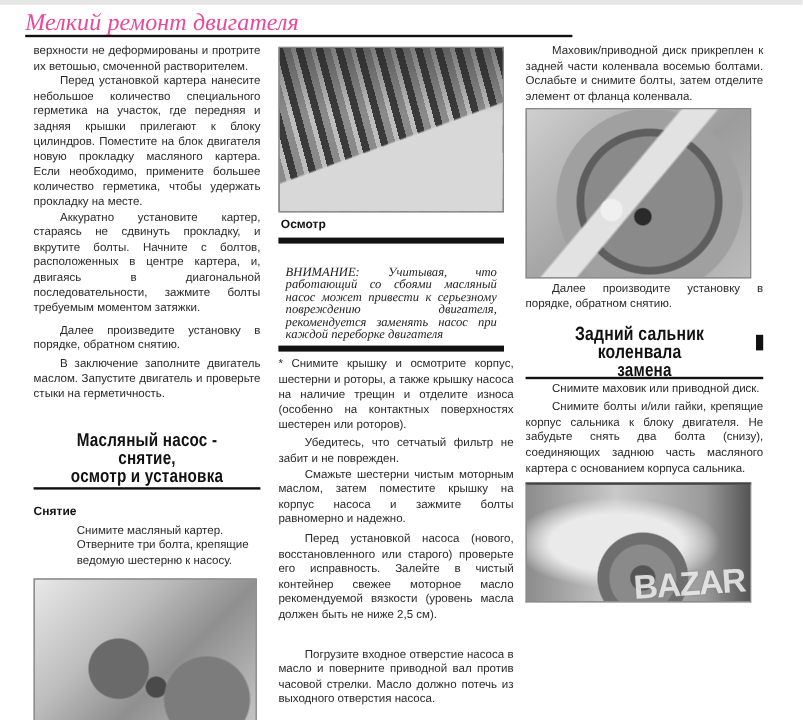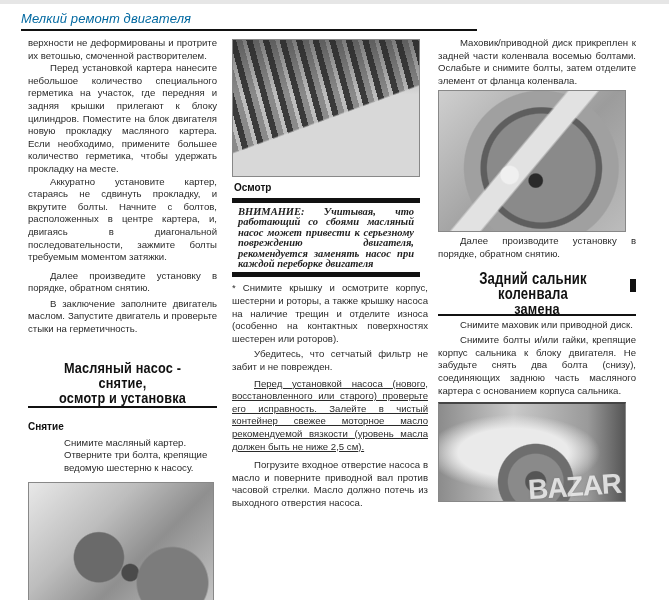--- a/index.html
+++ b/index.html
@@ -8,7 +8,7 @@
   .page { position: absolute; left: 0; top: 0; width: 669px; height: 600px; background: #fff; }
   .topbar { position: absolute; left: 0; top: 0; width: 669px; height: 4px; background: #e6e6e6; }
   .running-head { position: absolute; left: 21px; top: 9px; width: 456px; height: 22px; border-bottom: 2px solid #111; }
-  .running-head span { font-family: Liberation Sans, sans-serif; font-style: italic; font-size: 13px; line-height: 20px; color: #0369a1; letter-spacing: 0.1px; }
+  .running-head span { font-family: Liberation Serif, serif; font-style: italic; font-size: 20px; line-height: 20px; color: #ec4899; letter-spacing: 0.1px; }
   .col { position: absolute; top: 37px; font-size: 9.6px; line-height: 12.6px; color: #2a2a2a; }
   .col1 { left: 28px; width: 189px; }
   .col2 { left: 232px; width: 196px; }

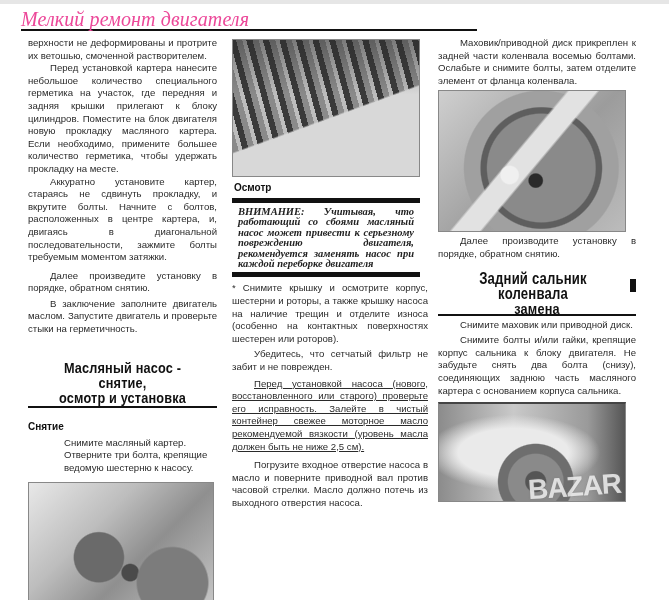--- a/index.html
+++ b/index.html
@@ -69,7 +69,7 @@
     </div>
     <div class="subhead" style="margin-top:4px; padding-left:2px;">Осмотр</div>
     <div class="thick-rule" style="margin-top:4px; width:188px;"></div>
-    <div class="warning" style="margin-top:4px; width:188px;font-weight:bold;">ВНИМАНИЕ: Учитывая, что работающий со сбоями масляный насос может привести к серьезному повреждению двигателя, рекомендуется заменять насос при каждой переборке двигателя</div>
+    <div class="warning" style="margin-top:20px; width:188px;">ВНИМАНИЕ: Учитывая, что работающий со сбоями масляный насос может привести к серьезному повреждению двигателя, рекомендуется заменять насос при каждой переборке двигателя</div>
     <div class="thick-rule" style="margin-top:3px; width:188px;"></div>
 
     <p style="margin-top:5px;">* Снимите крышку и осмотрите корпус, шестерни и роторы, а также крышку насоса на наличие трещин и отделите износа (особенно на контактных поверхностях шестерен или роторов).</p>

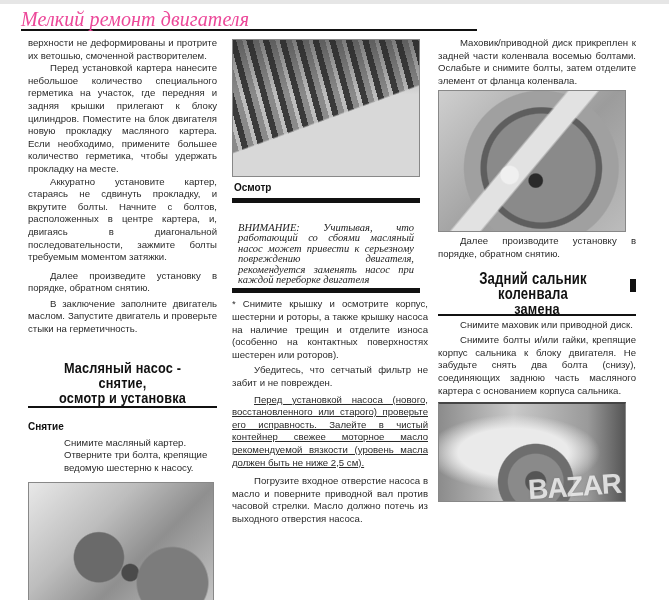--- a/index.html
+++ b/index.html
@@ -74,6 +74,7 @@
 
     <p style="margin-top:5px;">* Снимите крышку и осмотрите корпус, шестерни и роторы, а также крышку насоса на наличие трещин и отделите износа (особенно на контактных поверхностях шестерен или роторов).</p>
     <p class="ind" style="margin-top:3px;">Убедитесь, что сетчатый фильтр не забит и не поврежден.</p>
+    <p class="ind">Смажьте шестерни чистым моторным маслом, затем поместите крышку на корпус насоса и зажмите болты равномерно и надежно.</p>
     <p class="ind" style="margin-top:4px;text-decoration:underline;">Перед установкой насоса (нового, восстановленного или старого) проверьте его исправность. Залейте в чистый контейнер свежее моторное масло рекомендуемой вязкости (уровень масла должен быть не ниже 2,5 см).</p>
     <p class="ind" style="margin-top:6px;">Погрузите входное отверстие насоса в масло и поверните приводной вал против часовой стрелки. Масло должно потечь из выходного отверстия насоса.</p>
   </div>

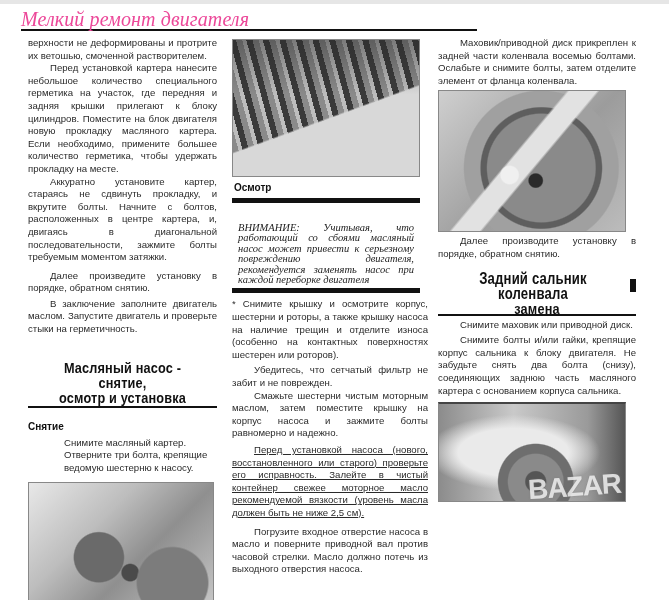--- a/index.html
+++ b/index.html
@@ -75,7 +75,7 @@
     <p style="margin-top:5px;">* Снимите крышку и осмотрите корпус, шестерни и роторы, а также крышку насоса на наличие трещин и отделите износа (особенно на контактных поверхностях шестерен или роторов).</p>
     <p class="ind" style="margin-top:3px;">Убедитесь, что сетчатый фильтр не забит и не поврежден.</p>
     <p class="ind">Смажьте шестерни чистым моторным маслом, затем поместите крышку на корпус насоса и зажмите болты равномерно и надежно.</p>
-    <p class="ind" style="margin-top:4px;text-decoration:underline;">Перед установкой насоса (нового, восстановленного или старого) проверьте его исправность. Залейте в чистый контейнер свежее моторное масло рекомендуемой вязкости (уровень масла должен быть не ниже 2,5 см).</p>
+    <p class="ind" style="margin-top:4px;">Перед установкой насоса (нового, восстановленного или старого) проверьте его исправность. Залейте в чистый контейнер свежее моторное масло рекомендуемой вязкости (уровень масла должен быть не ниже 2,5 см).</p>
     <p class="ind" style="margin-top:6px;">Погрузите входное отверстие насоса в масло и поверните приводной вал против часовой стрелки. Масло должно потечь из выходного отверстия насоса.</p>
   </div>
 

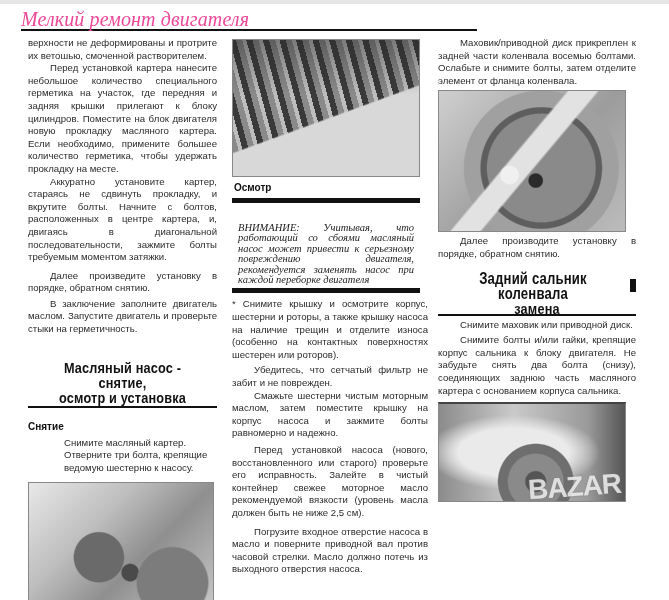--- a/index.html
+++ b/index.html
@@ -76,7 +76,7 @@
     <p class="ind" style="margin-top:3px;">Убедитесь, что сетчатый фильтр не забит и не поврежден.</p>
     <p class="ind">Смажьте шестерни чистым моторным маслом, затем поместите крышку на корпус насоса и зажмите болты равномерно и надежно.</p>
     <p class="ind" style="margin-top:4px;">Перед установкой насоса (нового, восстановленного или старого) проверьте его исправность. Залейте в чистый контейнер свежее моторное масло рекомендуемой вязкости (уровень масла должен быть не ниже 2,5 см).</p>
-    <p class="ind" style="margin-top:6px;">Погрузите входное отверстие насоса в масло и поверните приводной вал против часовой стрелки. Масло должно потечь из выходного отверстия насоса.</p>
+    <p class="ind" style="margin-top:20px;">Погрузите входное отверстие насоса в масло и поверните приводной вал против часовой стрелки. Масло должно потечь из выходного отверстия насоса.</p>
   </div>
 
   <div class="col col3">

